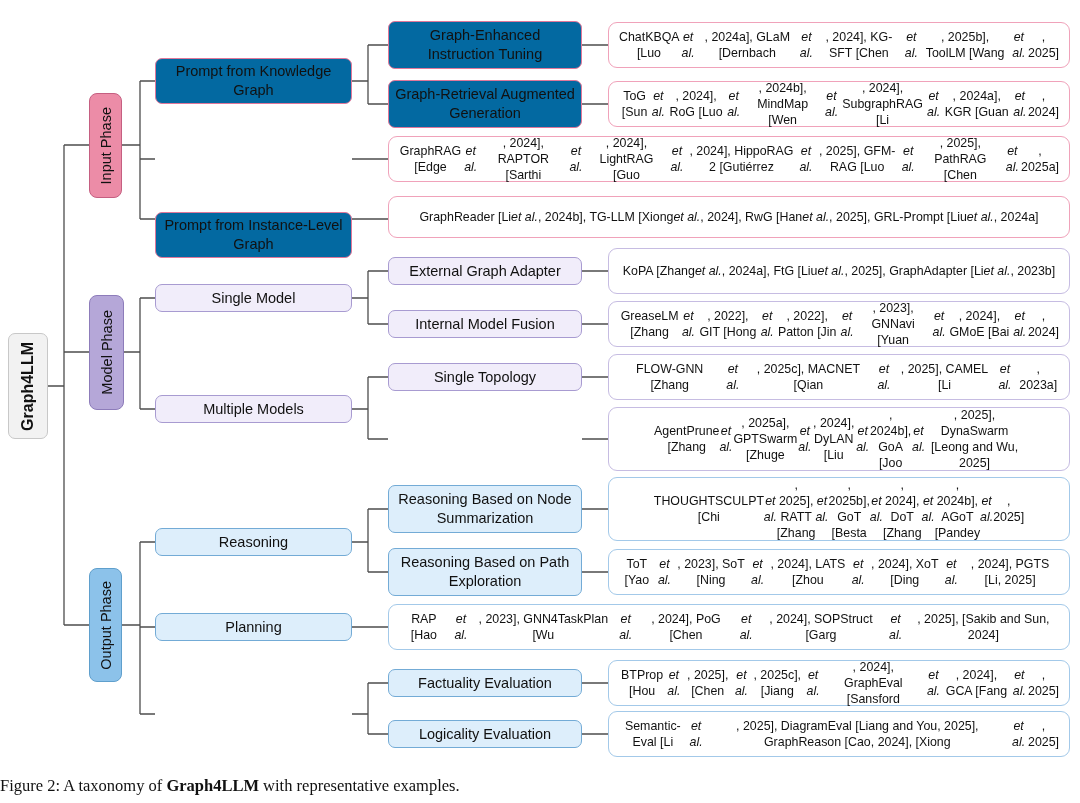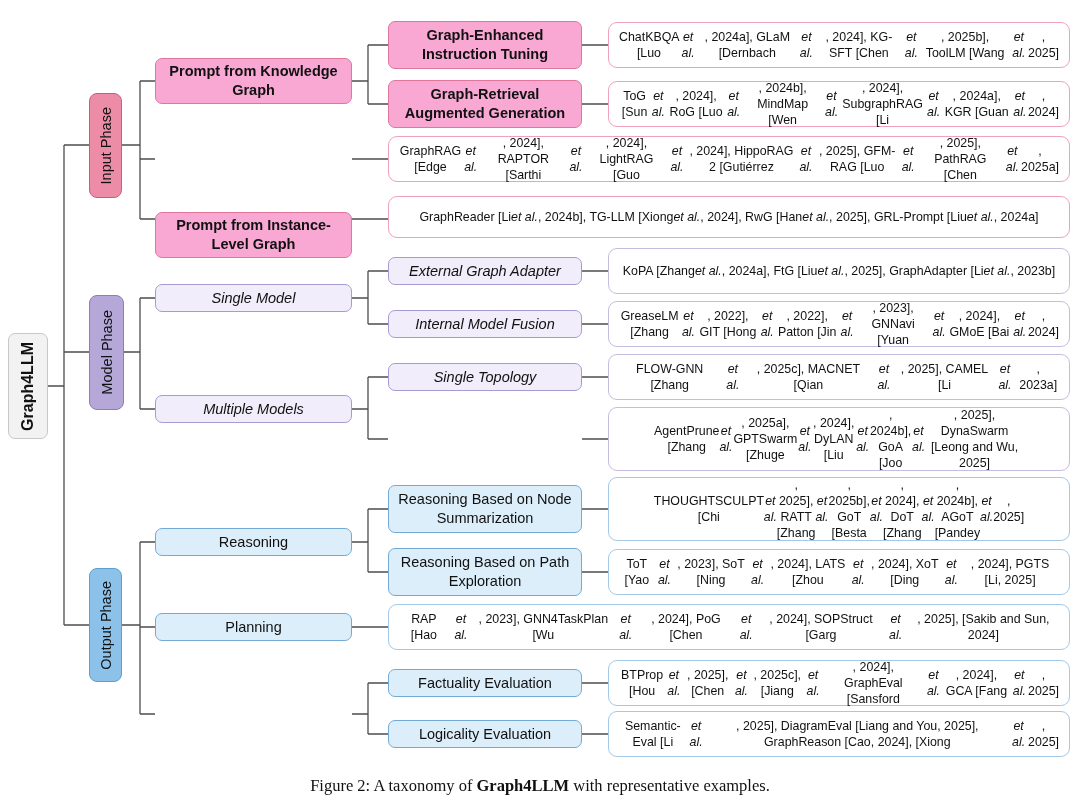--- a/index.html
+++ b/index.html
@@ -15,7 +15,7 @@
     text-align:center;border-radius:7px;
   }
   .node{font-size:14.5px;line-height:1.28;border:1.4px solid;padding:1px 6px;}
-  .pink.node{background:#f9a8d4;border-color:#e0779a;font-weight:bold;}
+  .pink.node{background:#0369a1;border-color:#e0779a;}
   .purple.node{background:#f1edfa;border-color:#a89bd1;font-style:italic;}
   .blue.node{background:#ddeefb;border-color:#73abd6;}
   .cite{

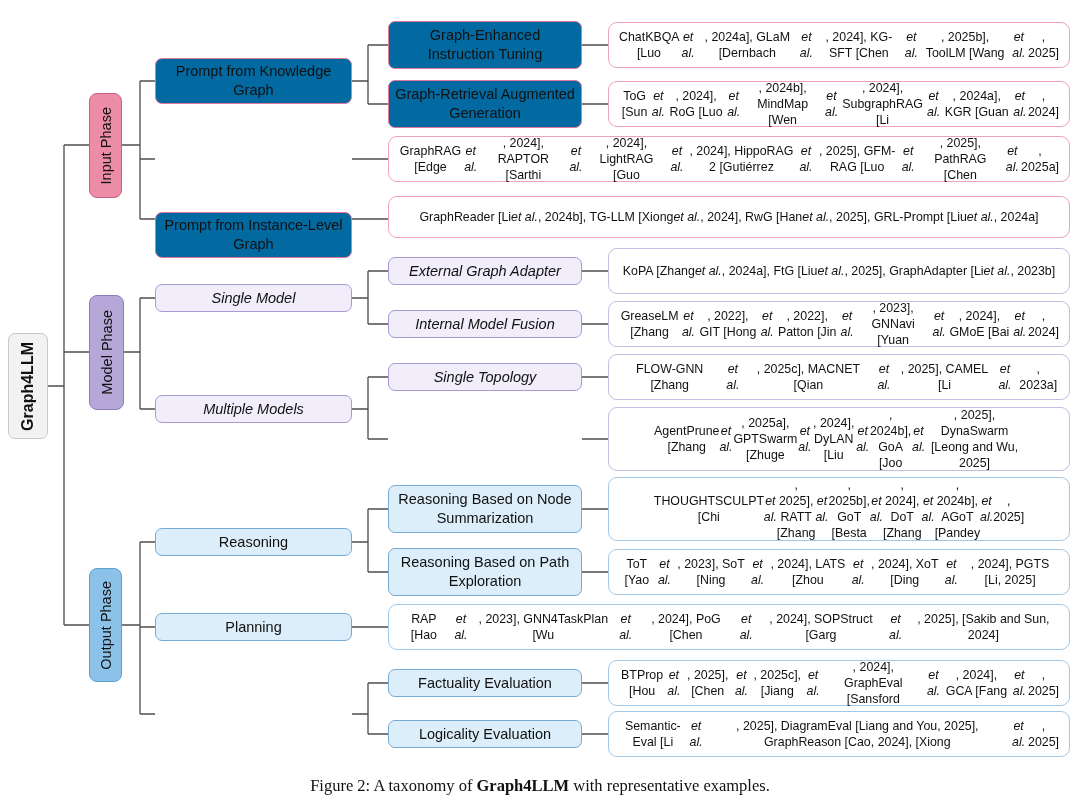--- a/index.html
+++ b/index.html
@@ -16,7 +16,7 @@
   }
   .node{font-size:14.5px;line-height:1.28;border:1.4px solid;padding:1px 6px;}
   .pink.node{background:#0369a1;border-color:#e0779a;}
-  .purple.node{background:#f1edfa;border-color:#a89bd1;font-style:italic;}
+  .purple.node{background:#f1edfa;border-color:#a89bd1;}
   .blue.node{background:#ddeefb;border-color:#73abd6;}
   .cite{
     font-size:12.4px;line-height:1.3;background:#ffffff;

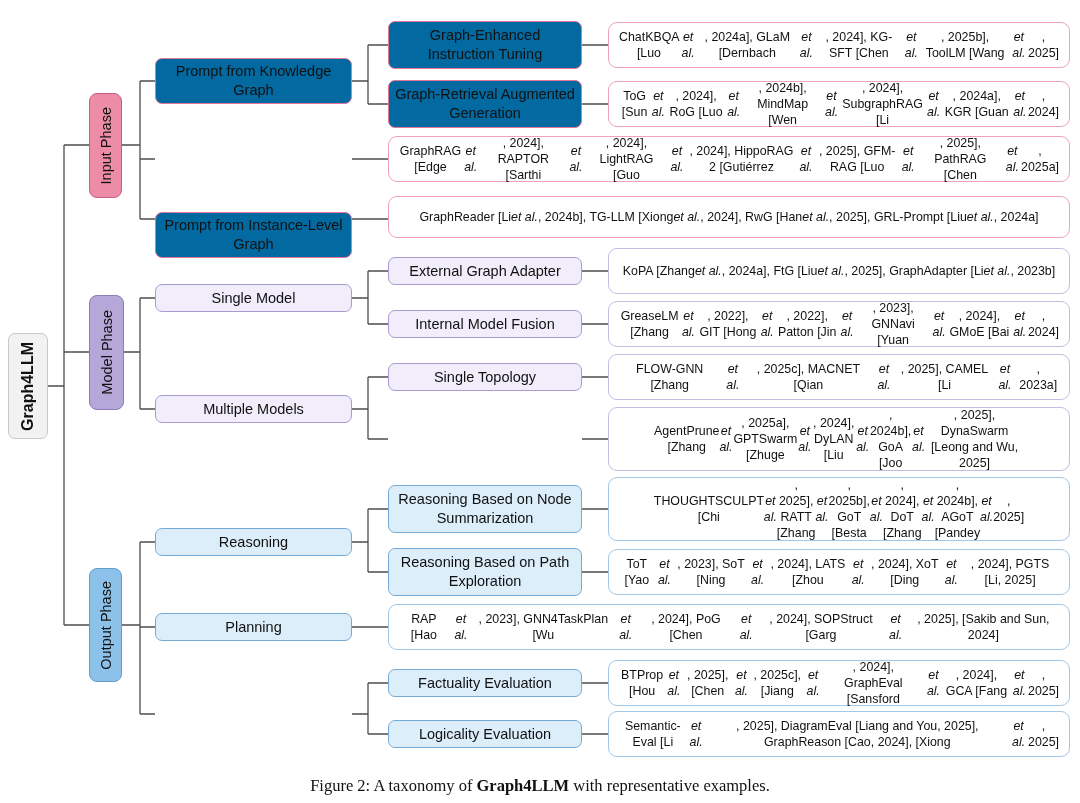--- a/index.html
+++ b/index.html
@@ -33,7 +33,7 @@
   .vtext{writing-mode:vertical-rl;transform:rotate(180deg);white-space:nowrap;}
   .root{background:#f2f2f2;border:1.4px solid #c8c8c8;font-weight:bold;font-size:16px;border-radius:7px;}
   .caption{
-    position:absolute;left:0;top:776px;width:1080px;text-align:center;
+    position:absolute;left:0;top:776px;width:1080px;text-align:left;
     font-family:"Liberation Serif","DejaVu Serif",serif;font-size:16.5px;color:#111;
   }
   .caption b{font-weight:bold;}

